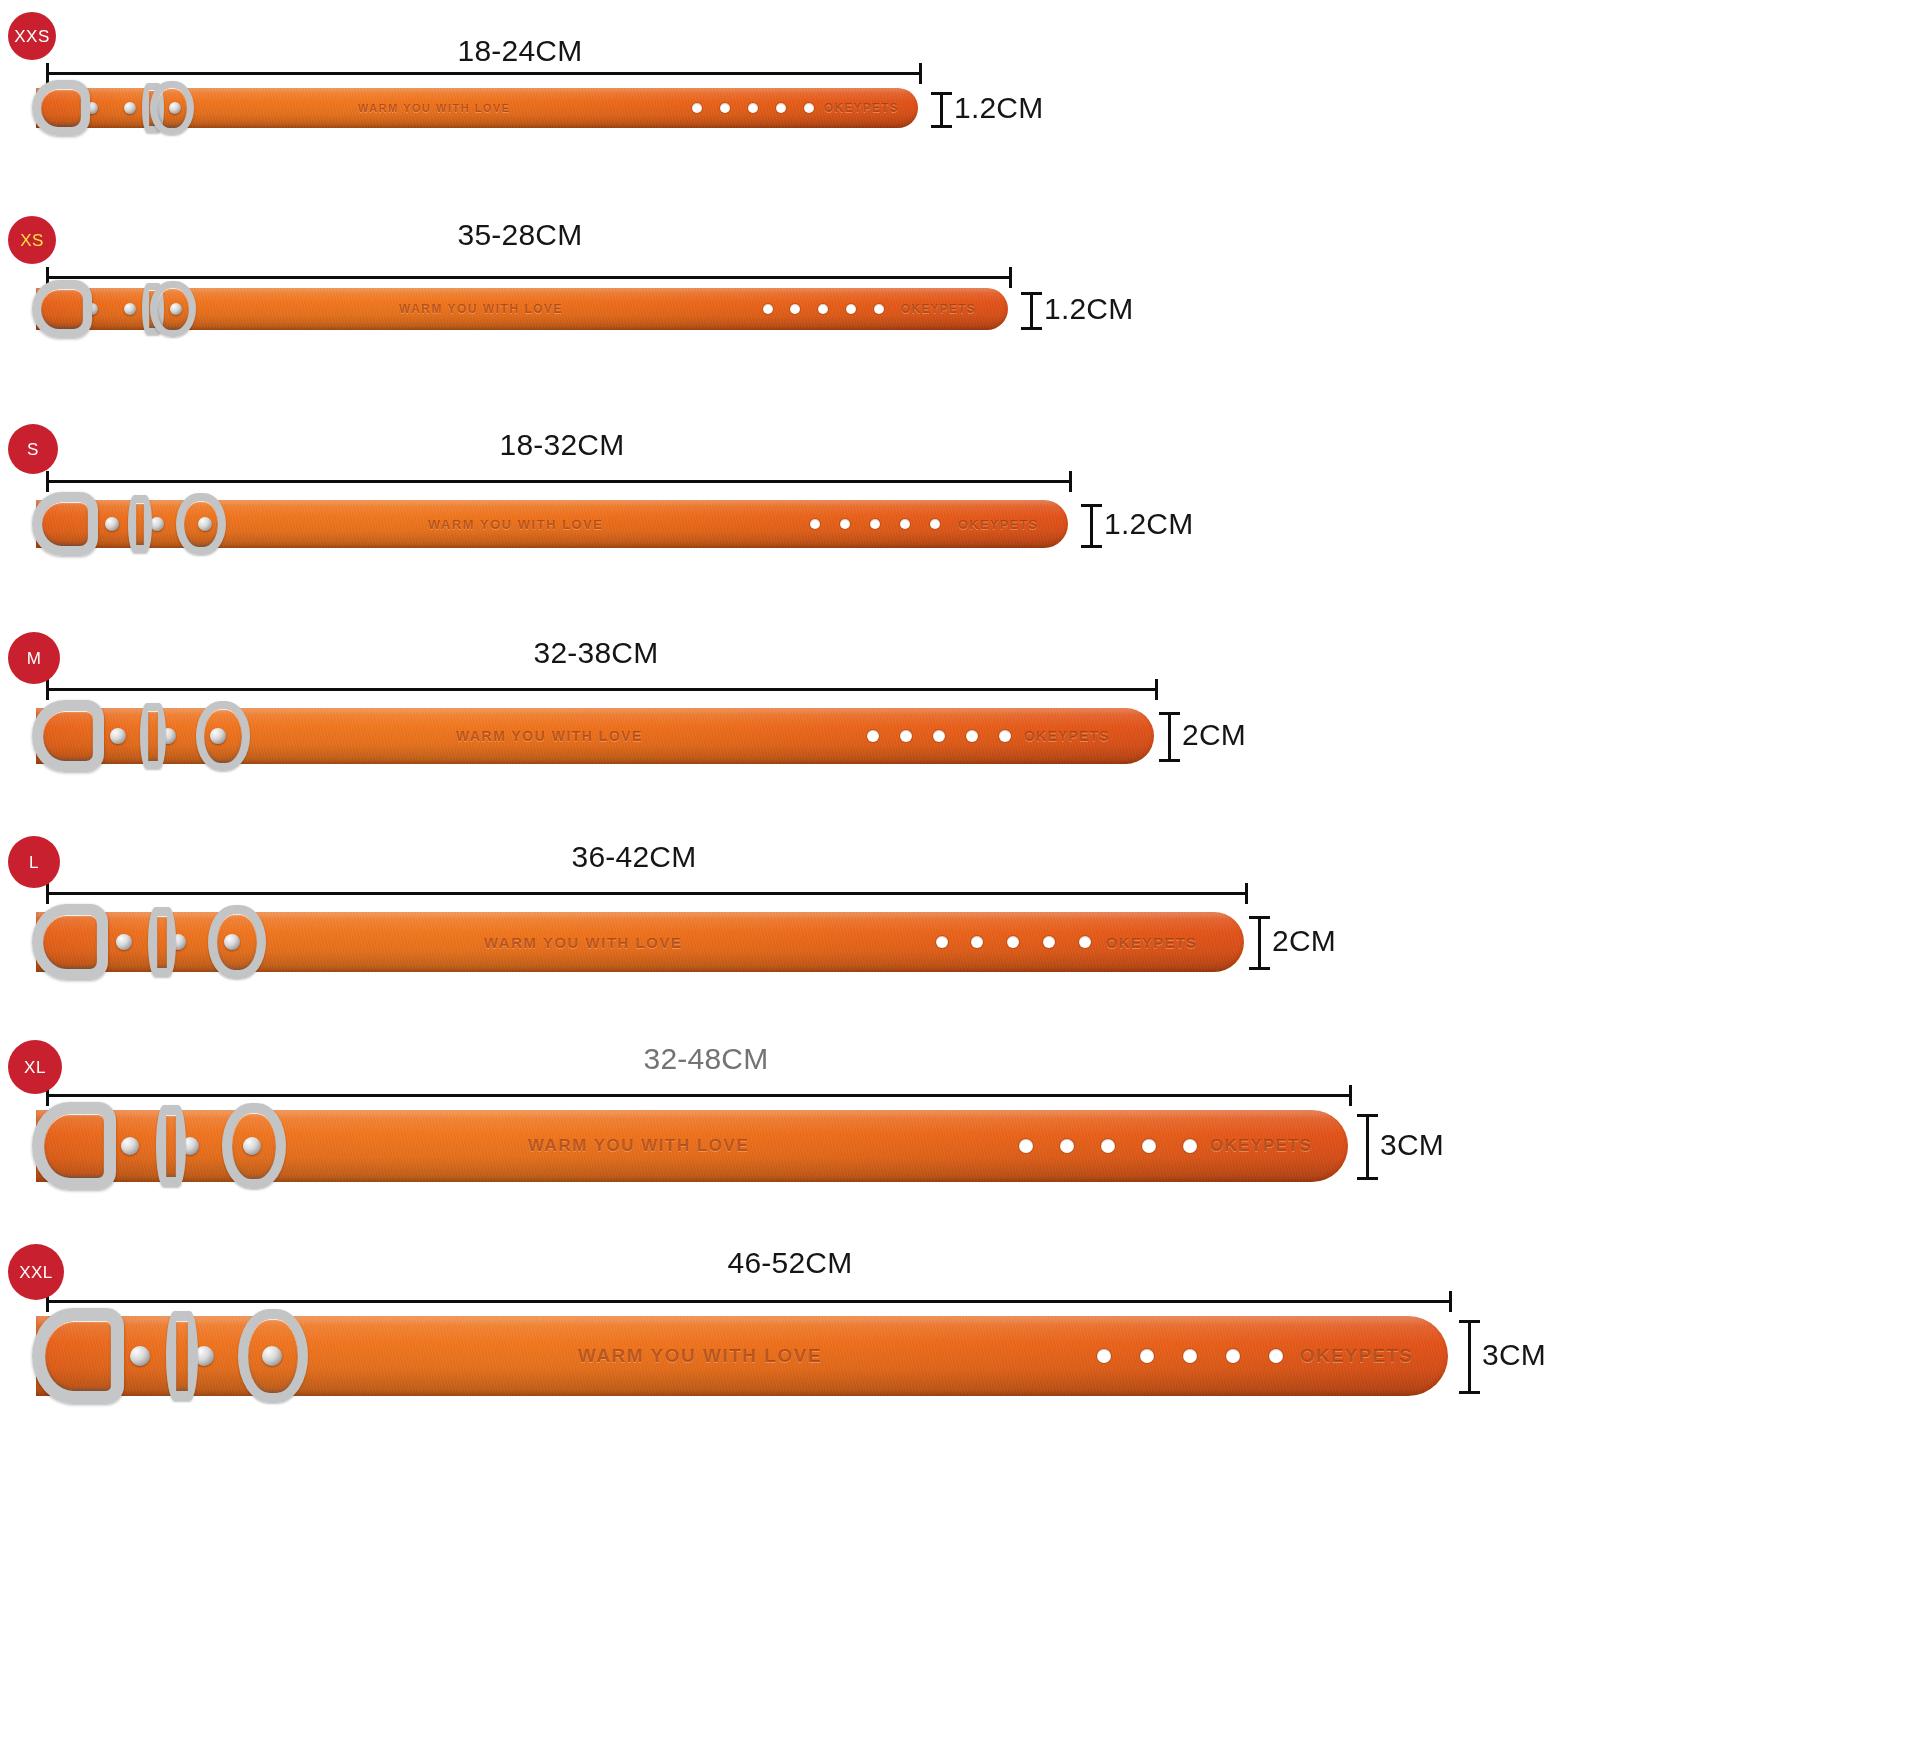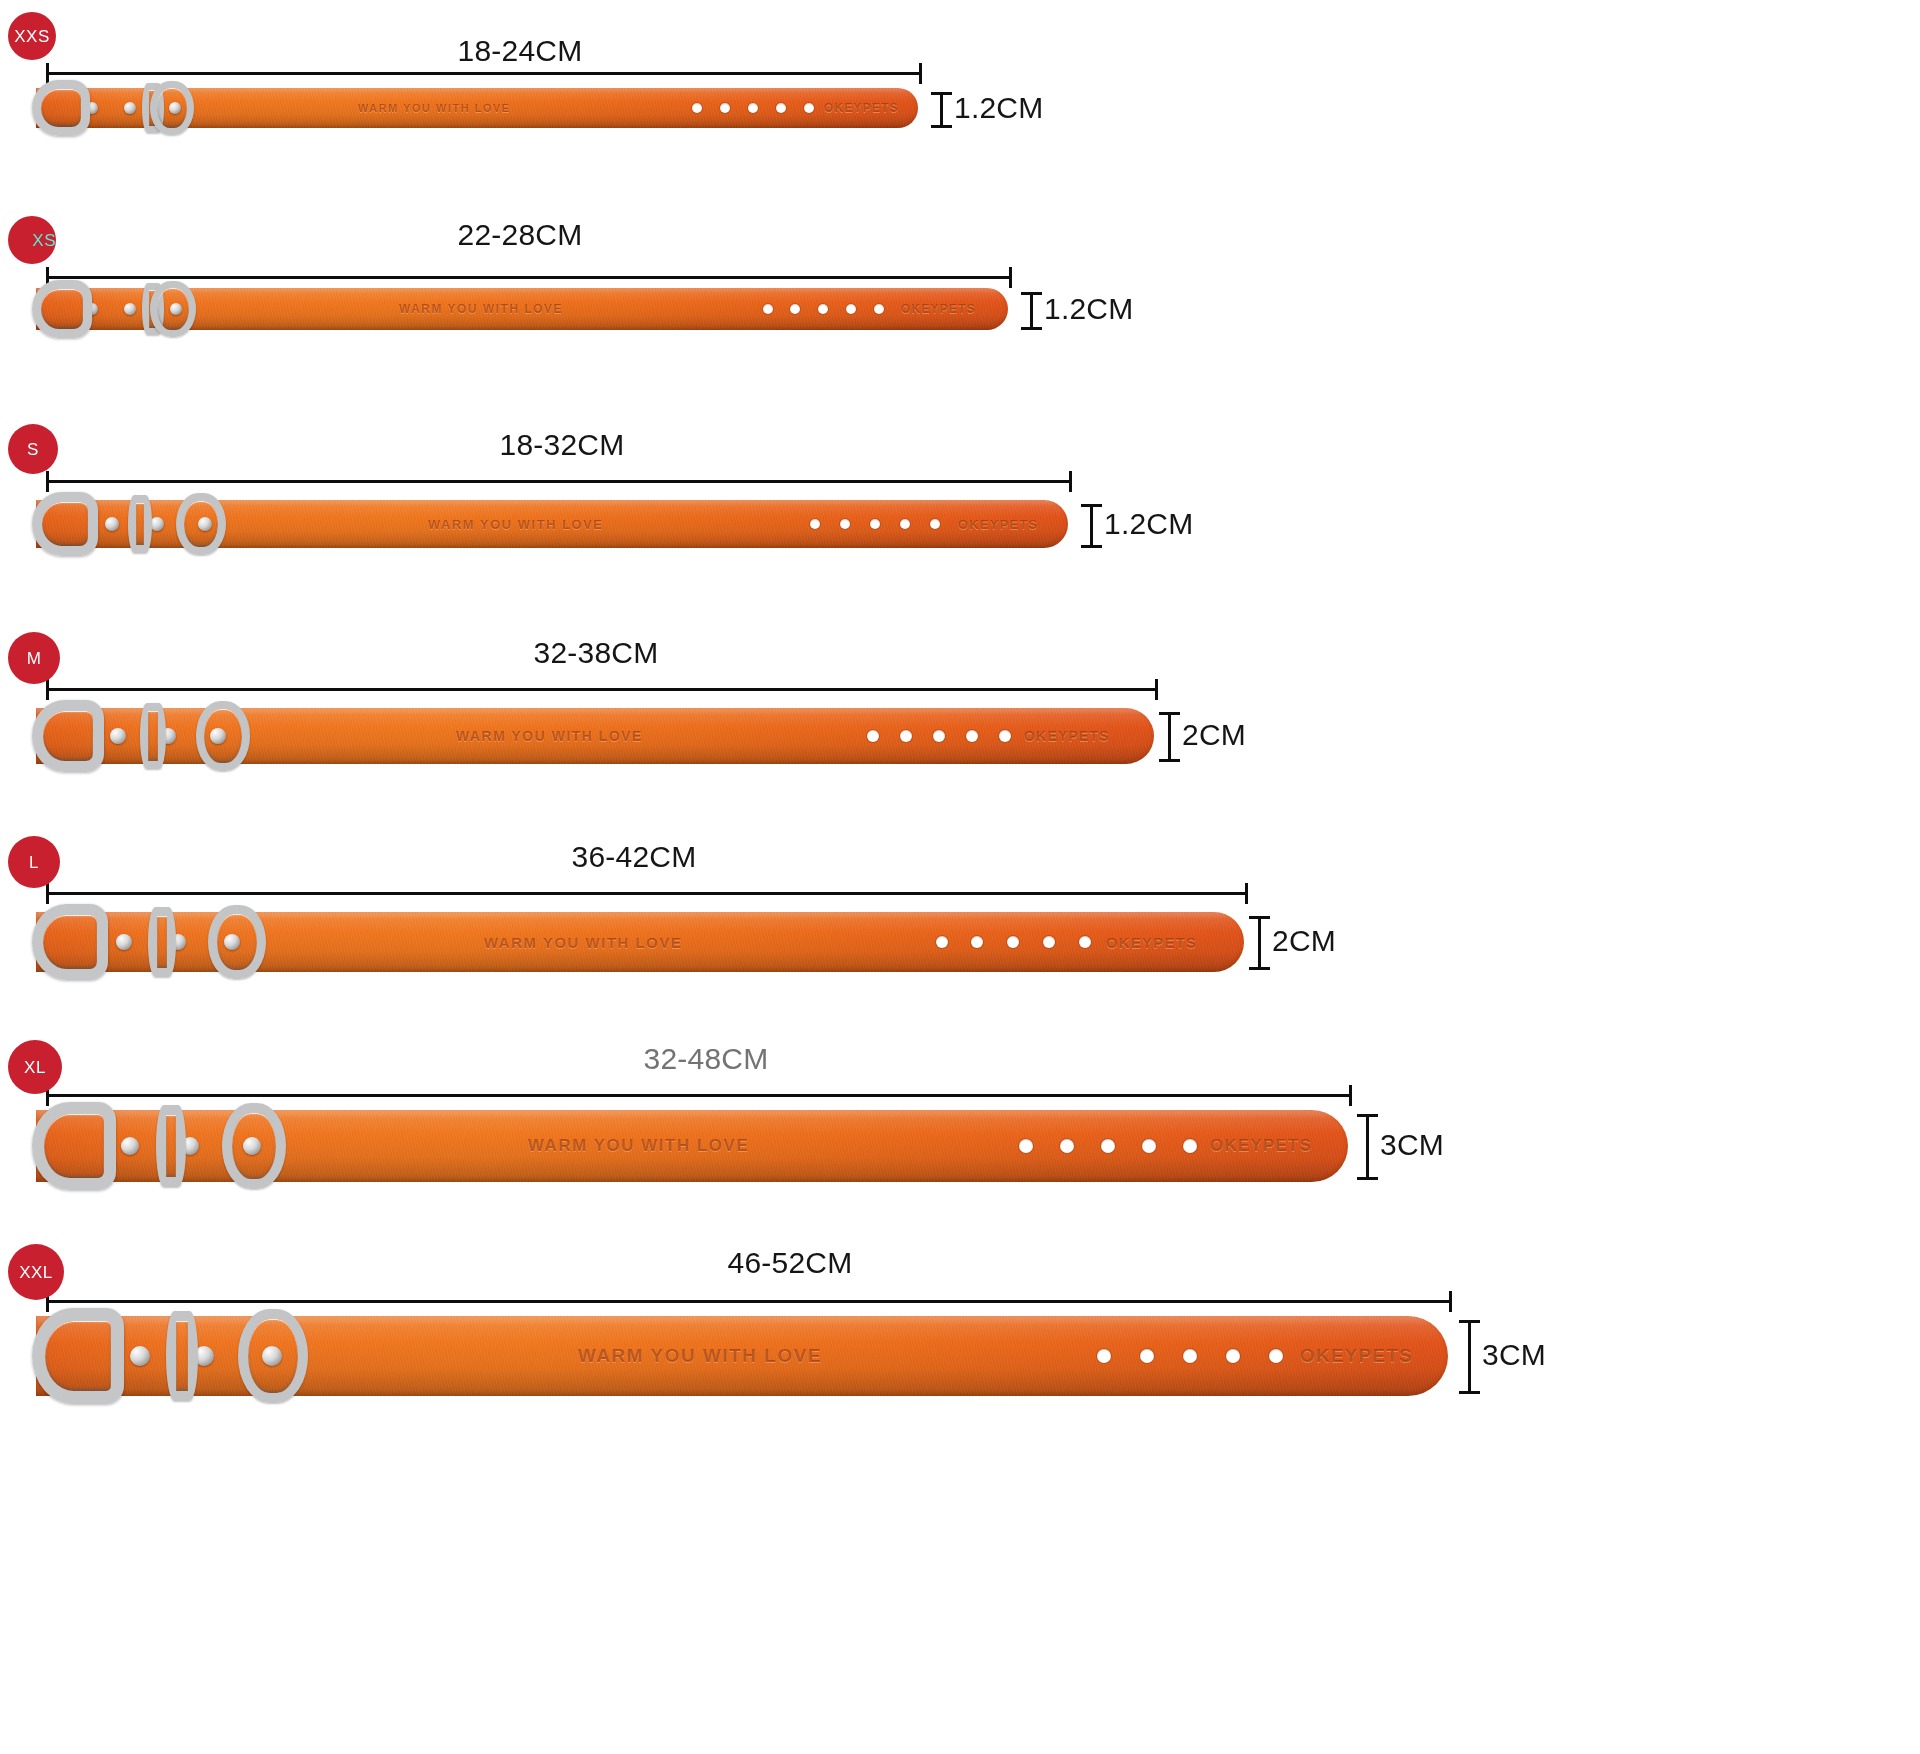--- a/index.html
+++ b/index.html
@@ -243,7 +243,7 @@
       <div class="w-label" style="left:954px;top:91px;color:#151515;">1.2CM</div>
     </div>
     <div class="row" style="top:0;">
-      <div class="size-badge" style="left:8px;top:216px;width:48px;height:48px;font-size:17px;background:#c8202f;color:#5eead4;justify-content:flex-end;">
+      <div class="size-badge" style="left:8px;top:216px;width:48px;height:48px;font-size:17px;background:#c8202f;color:#fde047;">
         <span>XS</span>
       </div>
       <div class="len-label" style="left:520px;top:218px;color:#151515;">22-28CM</div>

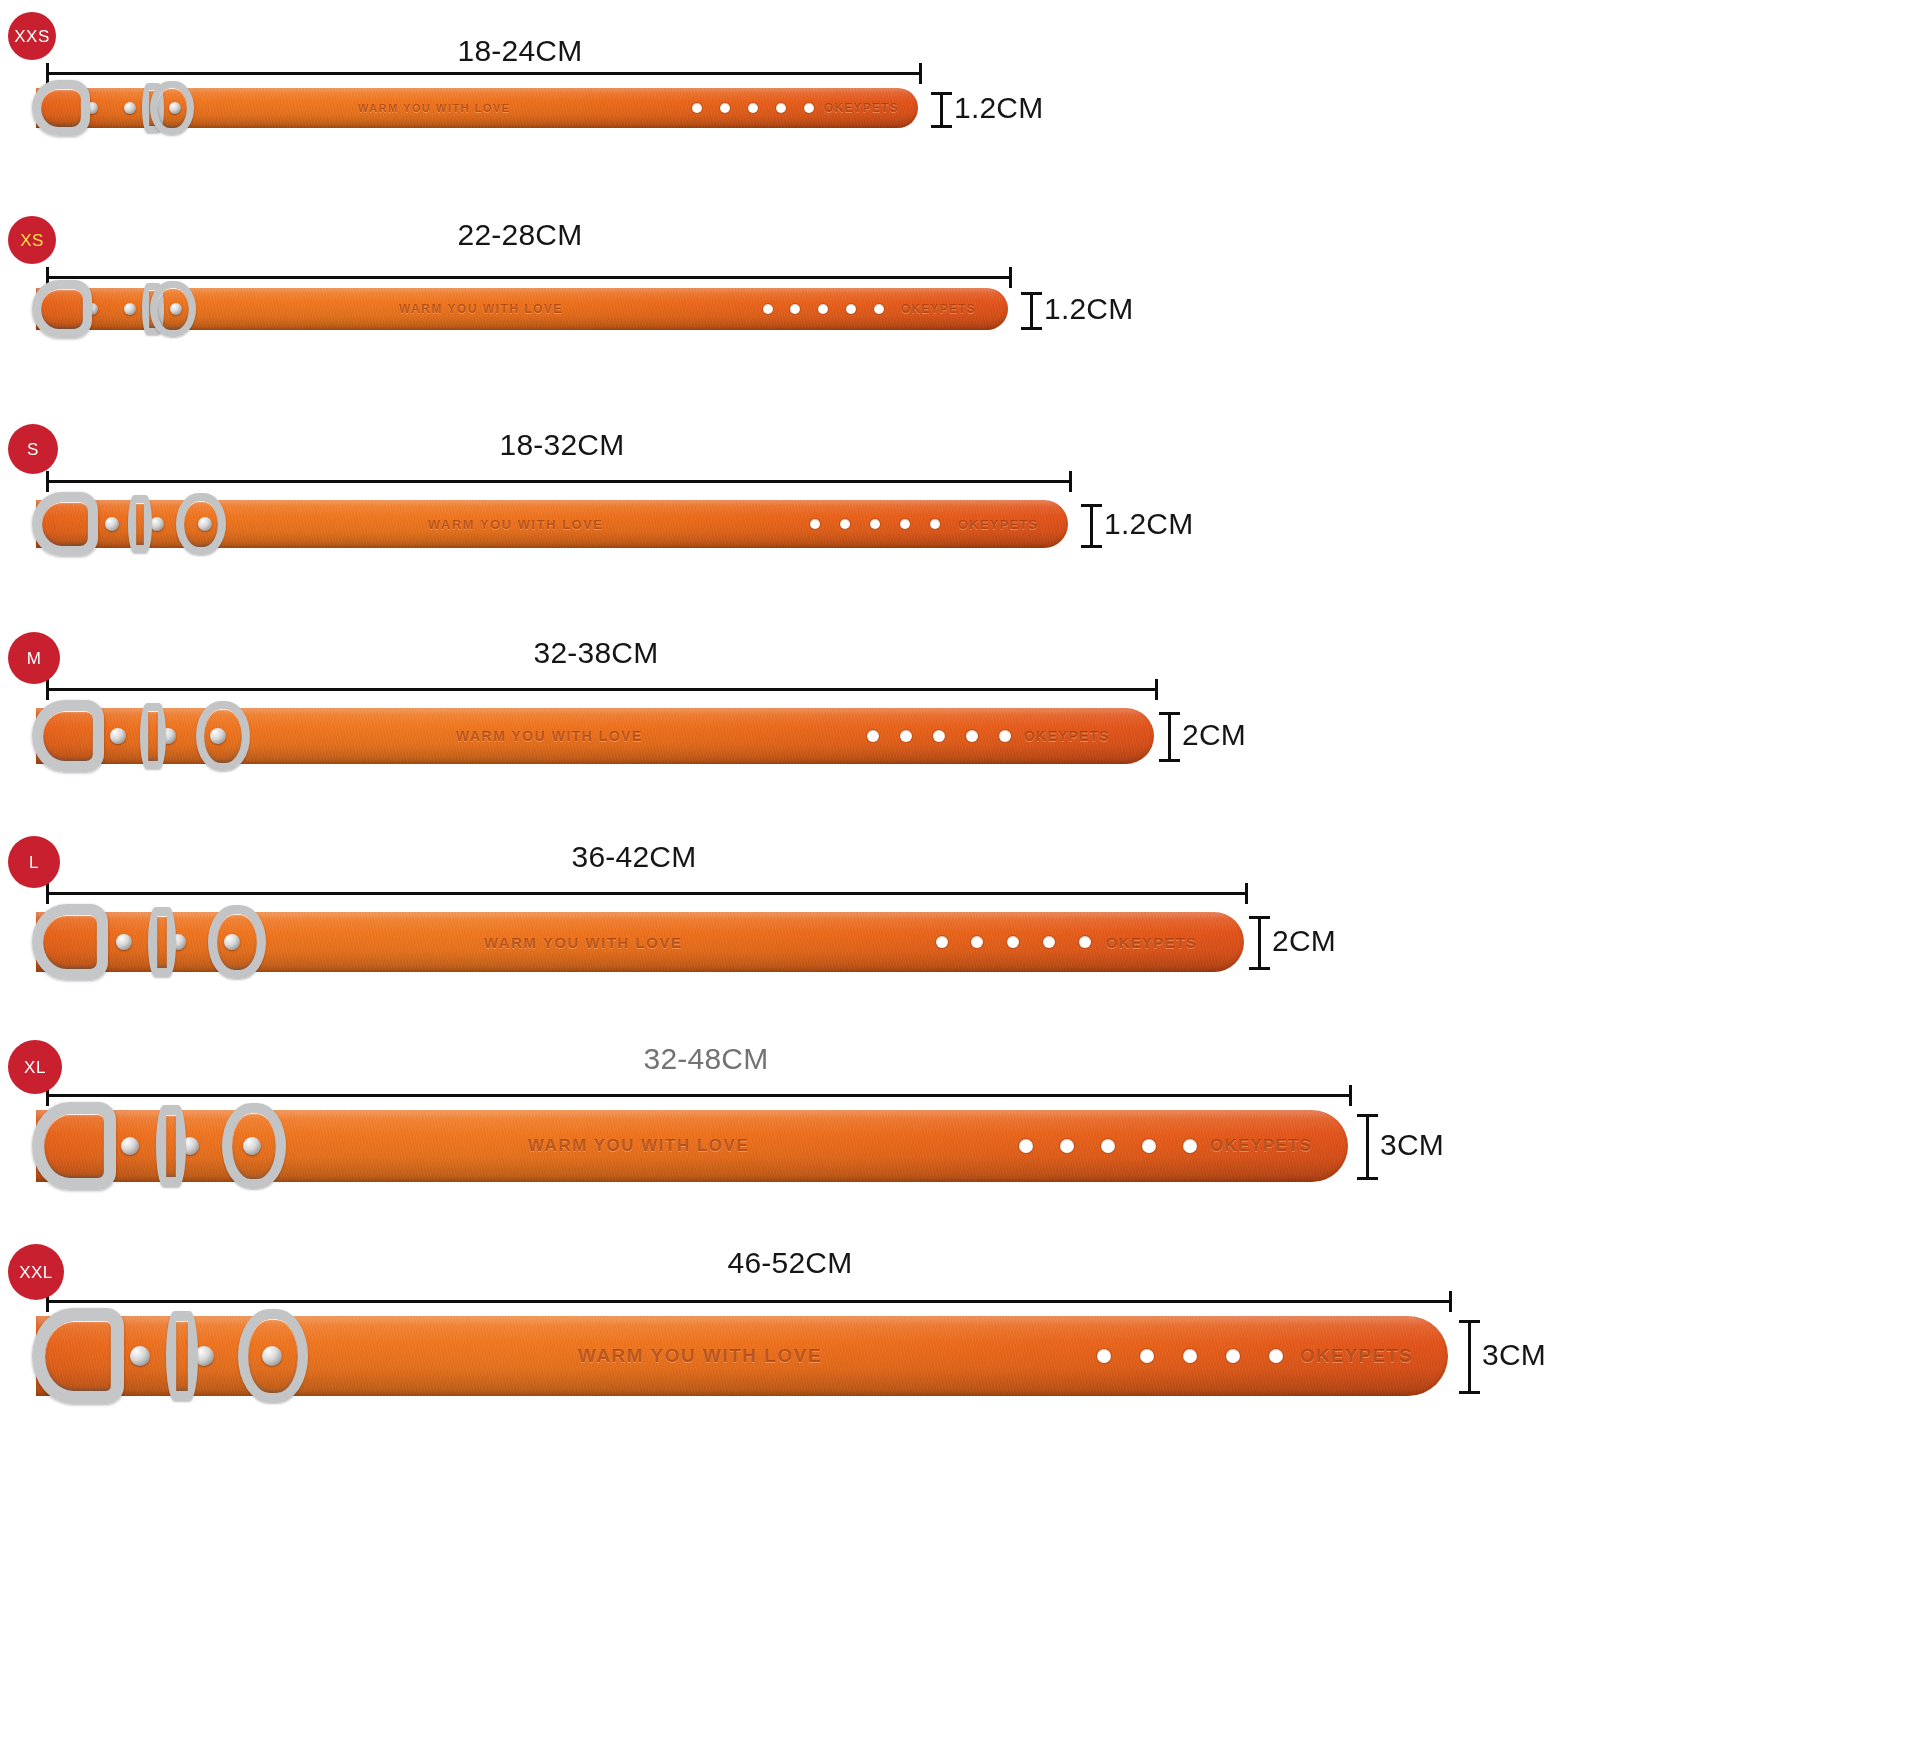--- a/index.html
+++ b/index.html
@@ -246,7 +246,7 @@
       <div class="size-badge" style="left:8px;top:216px;width:48px;height:48px;font-size:17px;background:#c8202f;color:#fde047;">
         <span>XS</span>
       </div>
-      <div class="len-label" style="left:520px;top:218px;color:#151515;">22-28CM</div>
+      <div class="len-label" style="left:520px;top:218px;color:#151515;">35-28CM</div>
       <div class="hbracket" style="left:46px;top:266px;width:966px;">
         <div class="bar" style="background:#0d0d0d;"></div>
         <div class="cap l" style="background:#0d0d0d;"></div>

